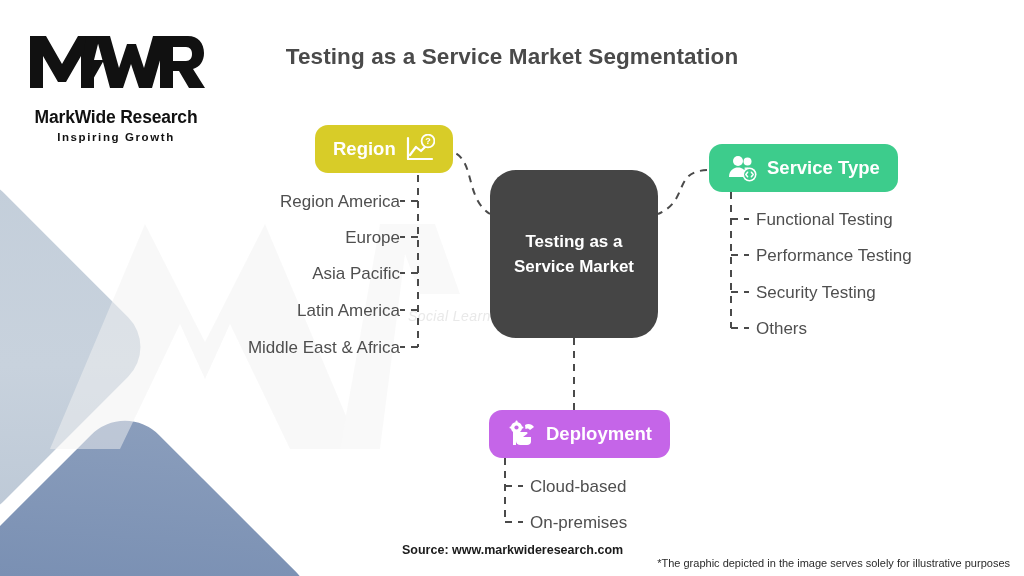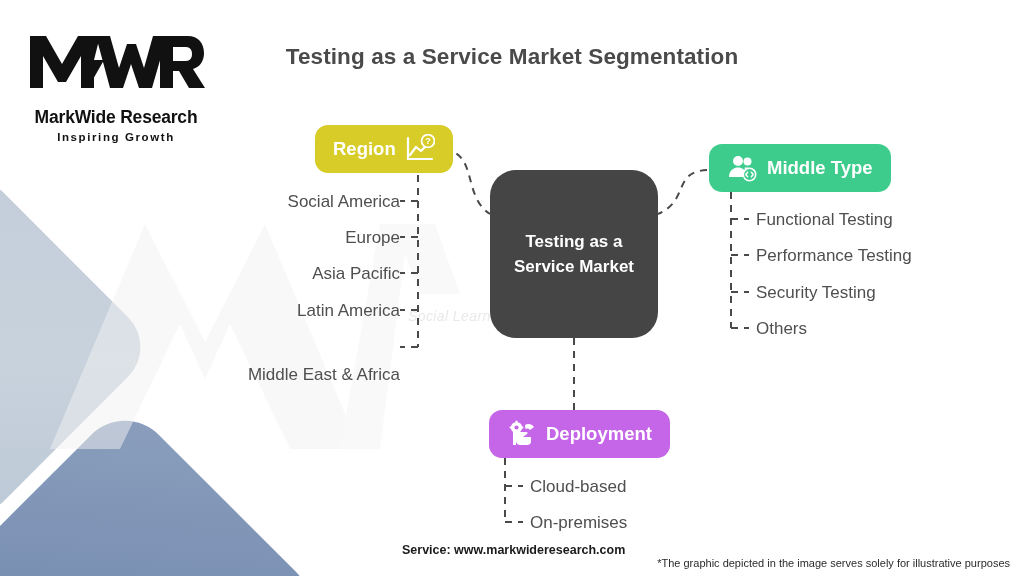--- a/index.html
+++ b/index.html
@@ -295,7 +295,7 @@
         <path d="M24.4 19.2 L26.2 21.5 L24.4 23.8" stroke="#fff" stroke-width="1.5" fill="none" stroke-linecap="round" stroke-linejoin="round"></path>
       </svg>
     </span>
-    <span>Middle Type</span>
+    <span>Service Type</span>
   </div>
 
   <div class="leaf" style="left:756px; top:210px;">Functional Testing</div>

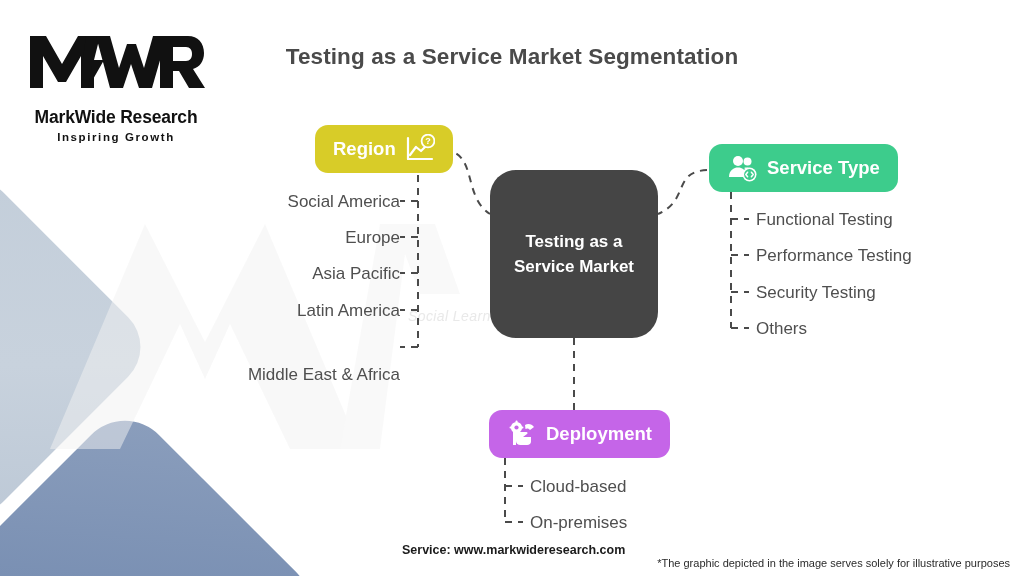--- a/index.html
+++ b/index.html
@@ -276,7 +276,7 @@
     <span>Region</span>
   </div>
 
-  <div class="leaf leaf-right" style="left:60px; top:192px; width:340px;">Social America</div>
+  <div class="leaf leaf-right" style="left:60px; top:192px; width:340px;">Region America</div>
   <div class="leaf leaf-right" style="left:60px; top:228px; width:340px;">Europe</div>
   <div class="leaf leaf-right" style="left:60px; top:264px; width:340px;">Asia Pacific</div>
   <div class="leaf leaf-right" style="left:60px; top:301px; width:340px;">Latin America</div>

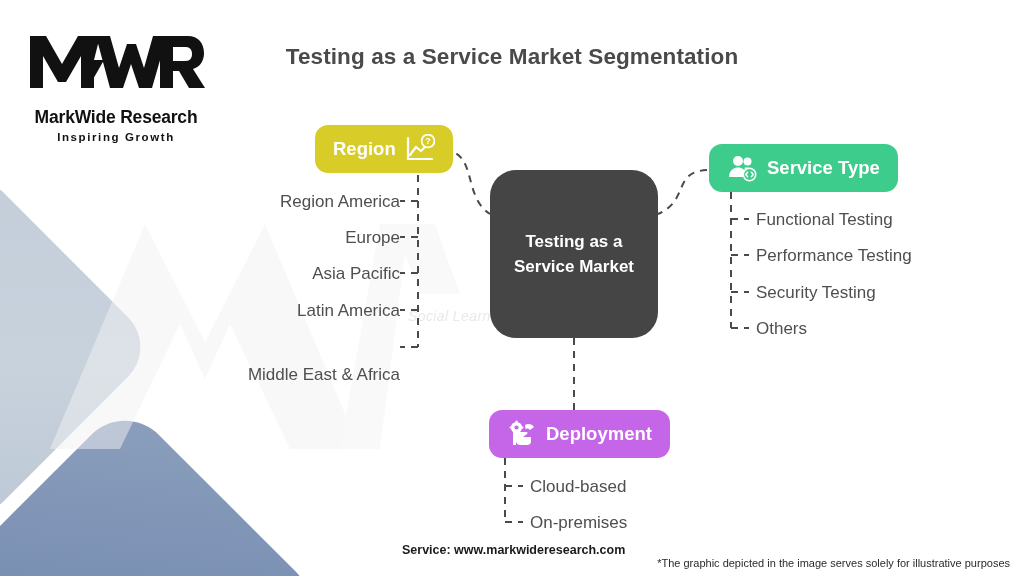--- a/index.html
+++ b/index.html
@@ -280,7 +280,7 @@
   <div class="leaf leaf-right" style="left:60px; top:228px; width:340px;">Europe</div>
   <div class="leaf leaf-right" style="left:60px; top:264px; width:340px;">Asia Pacific</div>
   <div class="leaf leaf-right" style="left:60px; top:301px; width:340px;">Latin America</div>
-  <div class="leaf leaf-right" style="left:60px; top:338px; width:340px;margin-top:27px;">Middle East &amp; Africa</div>
+  <div class="leaf leaf-right" style="left:60px; top:338px; width:340px;">Middle East &amp; Africa</div>
 
   <div class="badge badge-service">
     <span>

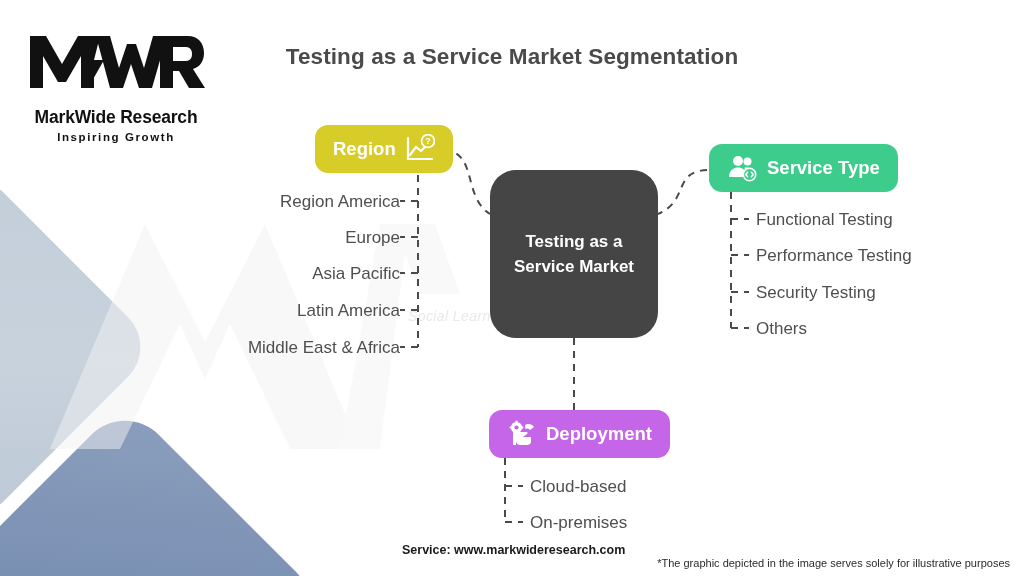--- a/index.html
+++ b/index.html
@@ -326,7 +326,7 @@
   <div class="leaf" style="left:530px; top:477px;">Cloud-based</div>
   <div class="leaf" style="left:530px; top:513px;">On-premises</div>
 
-  <div class="source-line">Service: www.markwideresearch.com</div>
+  <div class="source-line">Source: www.markwideresearch.com</div>
   <div class="disclaimer">*The graphic depicted in the image serves solely for illustrative purposes</div>
 
 </div>

